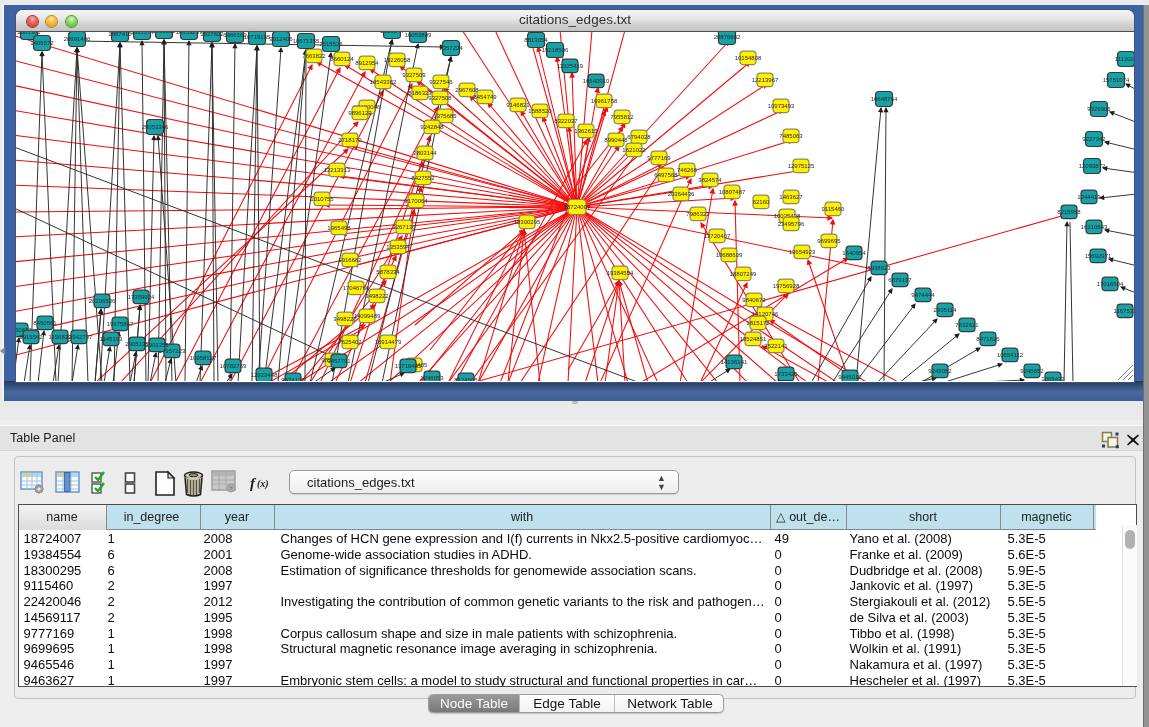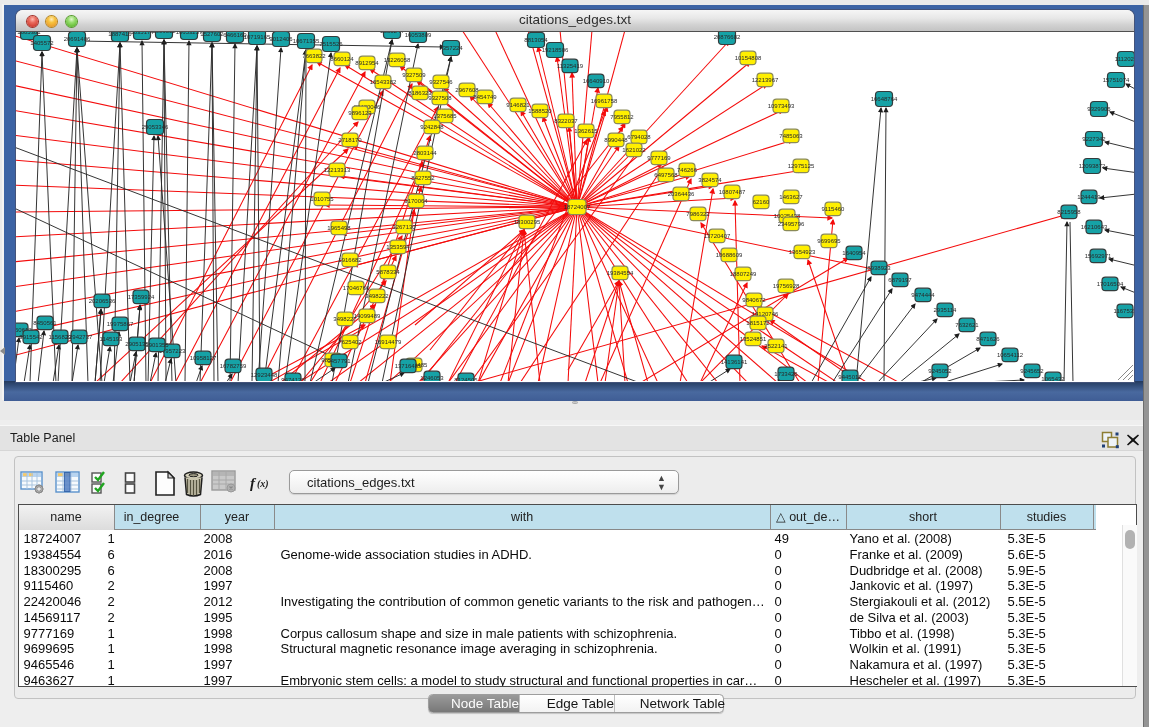--- a/index.html
+++ b/index.html
@@ -26,7 +26,7 @@
 #grid{position:absolute;left:2.5px;top:47px;width:1119px;height:182.5px;background:#fff;border:1px solid #4c4c4c}
 #ghead{position:absolute;left:0;top:0;width:1077px;height:24.5px;background:#bfe0ed;border-bottom:1px solid #888}
 #ghead .h{position:absolute;top:0;height:24.5px;border-right:1px solid #8a8a8a;font-size:12.5px;color:#222;text-align:center;line-height:24px}
-#ghead .h0{left:0;width:96px;background:linear-gradient(#f2f2f2,#dcdcdc)}
+#ghead .h0{left:0;width:88px;background:linear-gradient(#f2f2f2,#dcdcdc)}
 #ghead .h1{left:85px;width:97px}
 #ghead .h2{left:182px;width:74px}
 #ghead .h3{left:256px;width:496px}

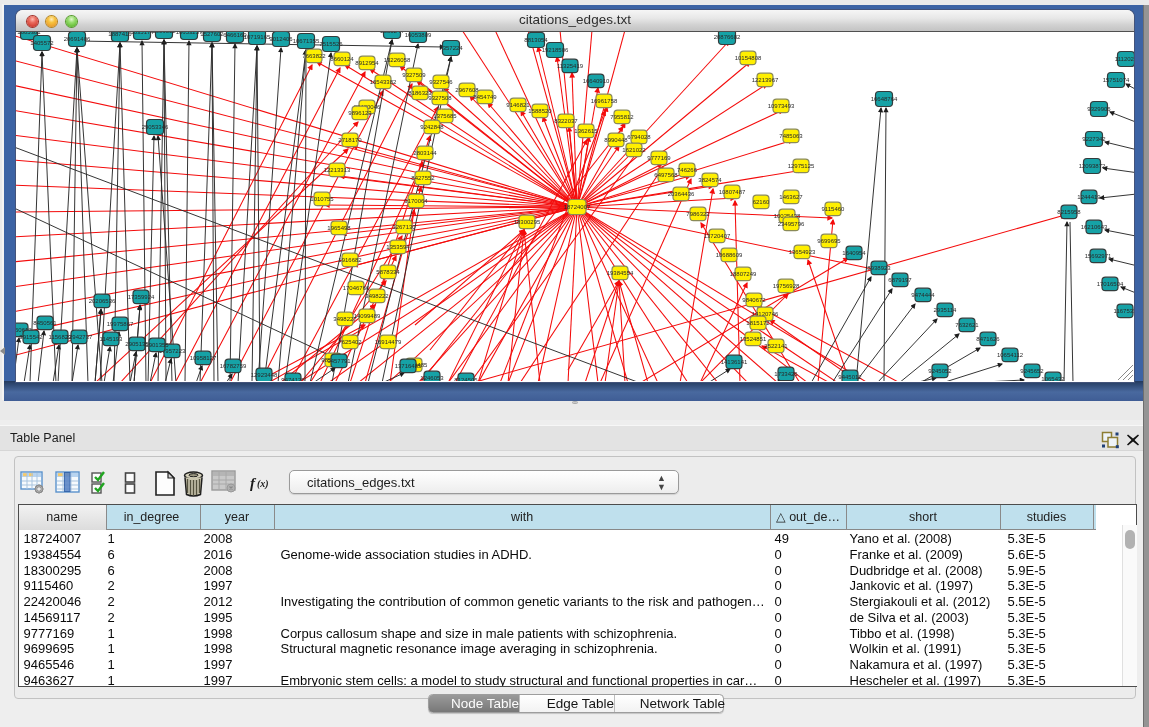--- a/index.html
+++ b/index.html
@@ -935,7 +935,7 @@
           <div class="h h3">with</div>
             <div class="h h4">△ out_de…</div>
             <div class="h h5">short</div>
-          <div class="h h6">studies</div>
+          <div class="h h6">magnetic</div>
         </div>
         <div id="gbody" style="position:absolute;left:0;top:25px;width:1075px;height:156px;overflow:hidden">
         <div class="tr" style="top:0.7px">

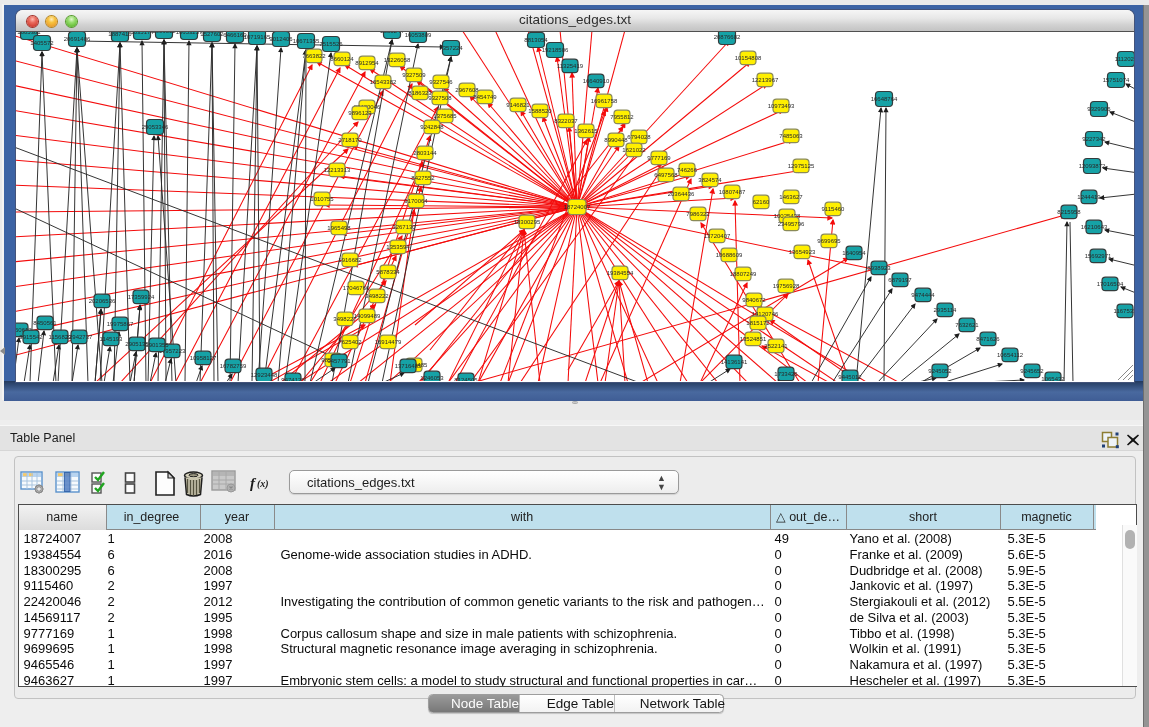--- a/index.html
+++ b/index.html
@@ -942,6 +942,7 @@
               <span class="c0">18724007</span>
               <span class="c1">1</span>
               <span class="c2">2008</span>
+              <span class="c3">Changes of HCN gene expression and I(f) currents in Nkx2.5-positive cardiomyoc…</span>
               <span class="c4">49</span>
               <span class="c5">Yano et al. (2008)</span>
               <span class="c6">5.3E-5</span>

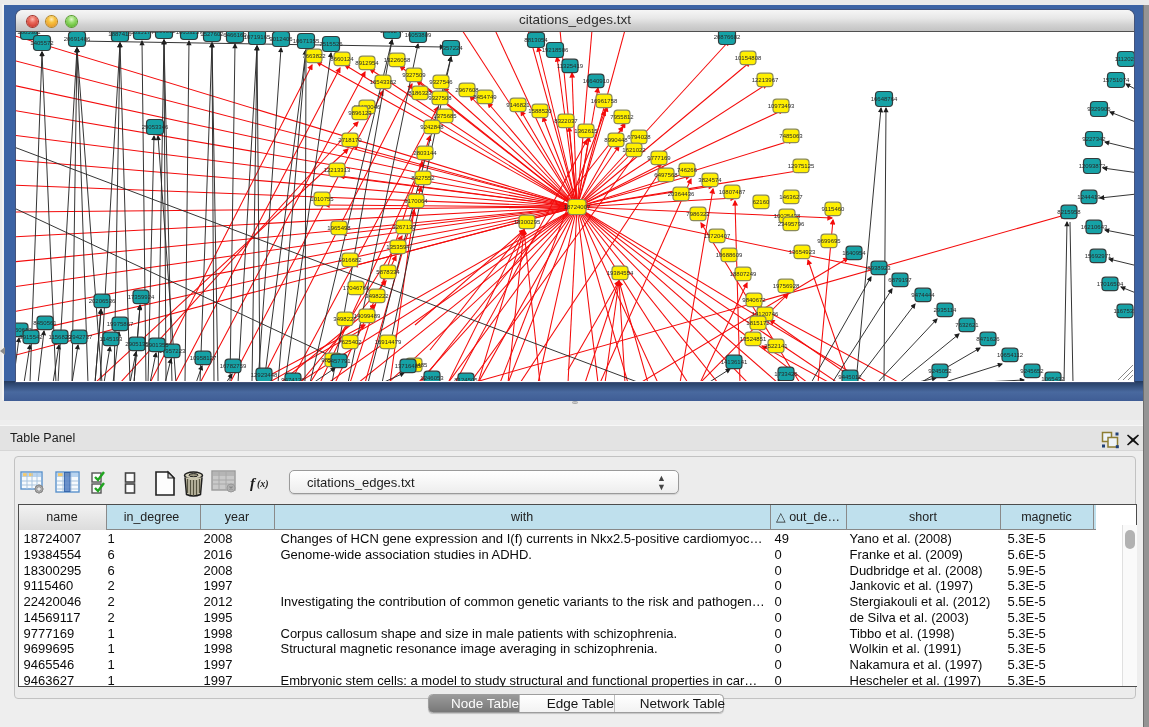--- a/index.html
+++ b/index.html
@@ -950,7 +950,7 @@
             <div class="tr" style="top:16.4px">
               <span class="c0">19384554</span>
               <span class="c1">6</span>
-              <span class="c2">2016</span>
+              <span class="c2">2001</span>
               <span class="c3">Genome-wide association studies in ADHD.</span>
               <span class="c4">0</span>
               <span class="c5">Franke et al. (2009)</span>

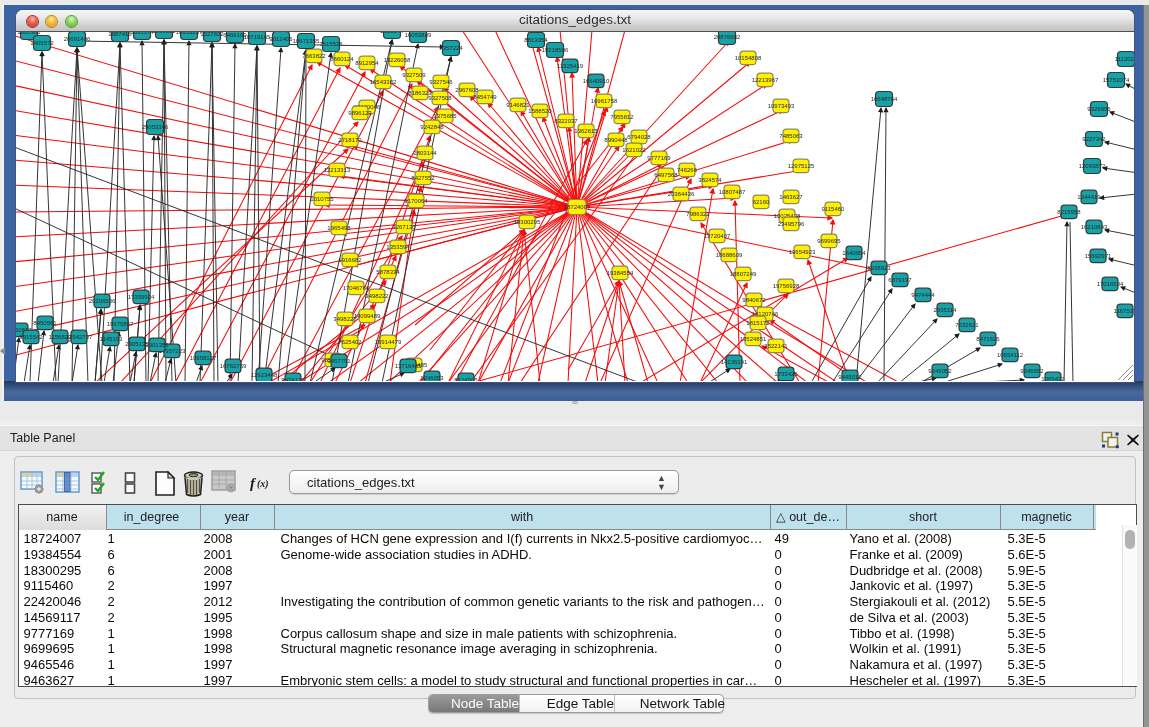--- a/index.html
+++ b/index.html
@@ -960,6 +960,7 @@
               <span class="c0">18300295</span>
               <span class="c1">6</span>
               <span class="c2">2008</span>
+              <span class="c3">Estimation of significance thresholds for genomewide association scans.</span>
               <span class="c4">0</span>
               <span class="c5">Dudbridge et al. (2008)</span>
               <span class="c6">5.9E-5</span>

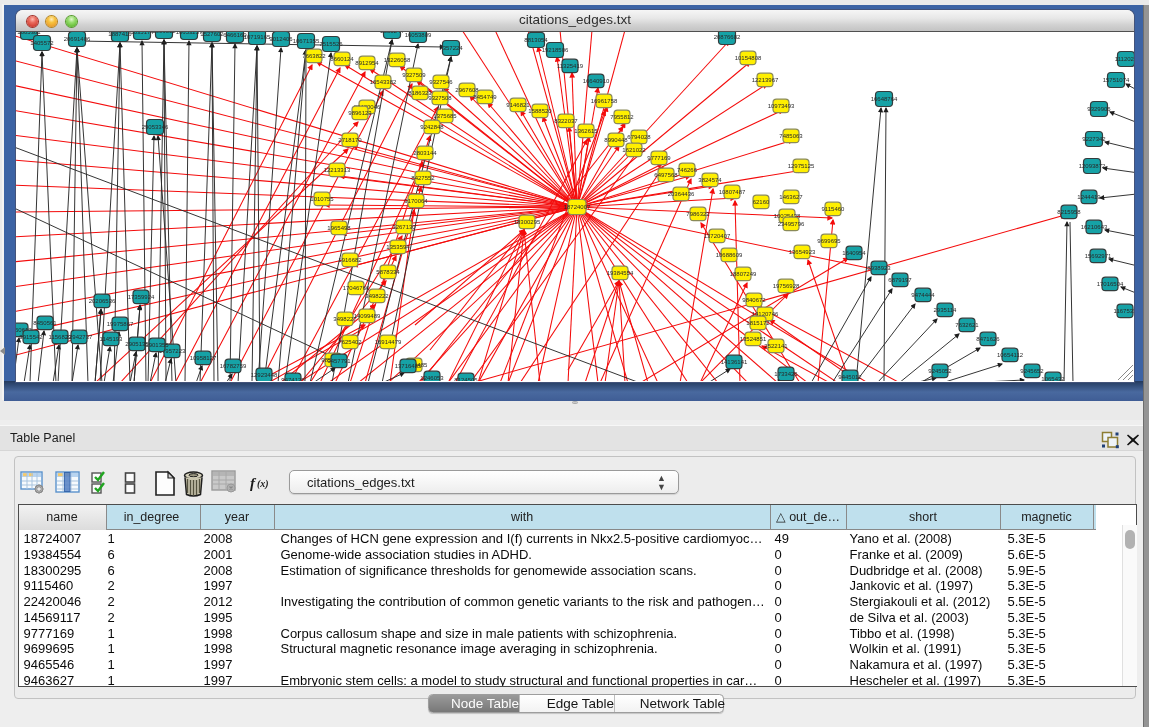--- a/index.html
+++ b/index.html
@@ -39,7 +39,7 @@
 #vsb{position:absolute;left:1103px;top:20px;width:15px;height:161px;background:#fafafa;border-left:1px solid #e0e0e0}
 #vsb .th{position:absolute;left:2px;top:5px;width:10px;height:19px;border-radius:5px;background:#b2b2b2}
 #seg{position:absolute;left:428px;top:274px;width:296px;height:19px;border:1px solid #9d9d9d;border-radius:4.5px;background:linear-gradient(#ffffff,#f2f2f2);box-shadow:0 1px 1px rgba(0,0,0,.18)}
-#seg div{position:absolute;top:0;height:100%;font-size:13.5px;text-align:right;line-height:18px;color:#141414}
+#seg div{position:absolute;top:0;height:100%;font-size:13.5px;text-align:center;line-height:18px;color:#141414}
 #seg .s1{left:0;width:90px;background:linear-gradient(#9a9a9a,#787878);color:#fdfdfd;border-radius:3.5px 0 0 3.5px}
 #seg .s2{left:90px;width:95px;border-left:1px solid #bdbdbd}
 #seg .s3{left:185px;width:111px;border-left:1px solid #bdbdbd}

